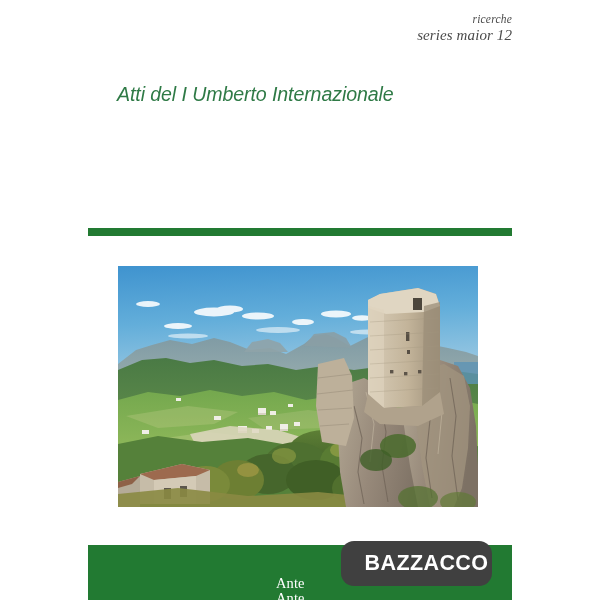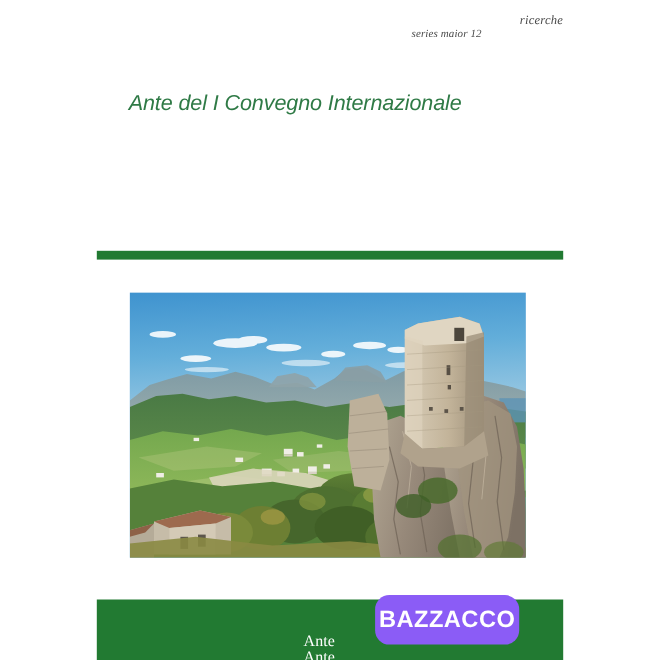--- a/index.html
+++ b/index.html
@@ -41,10 +41,9 @@
     display: block;
   }
   #series-number {
-    font-size: 10px;
+    font-size: 15px;
     letter-spacing: 0.1px;
     display: block;
-    text-align: center;
   }
 
   

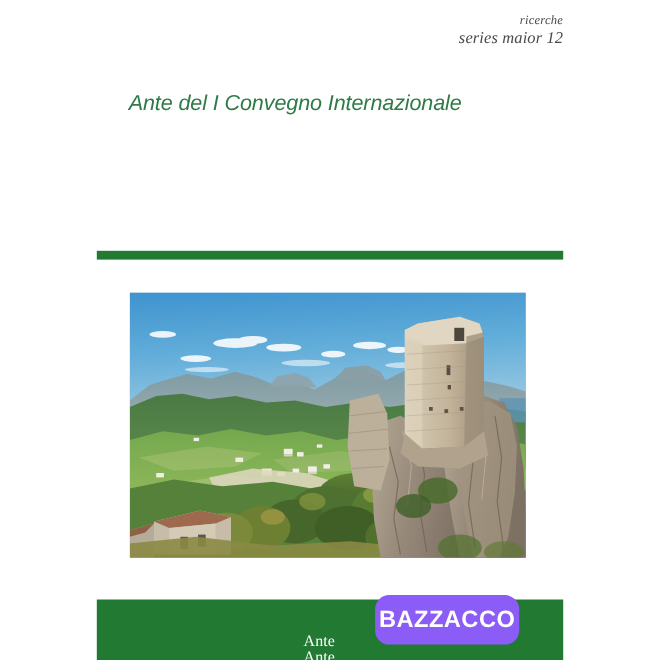--- a/index.html
+++ b/index.html
@@ -170,7 +170,7 @@
   </div>
 
   <div id="title-block">
-    <span class="title-line">Ante del I Convegno Internazionale</span>
+    <span class="title-line">Atti del I Umberto Internazionale</span>
   </div>
 
 

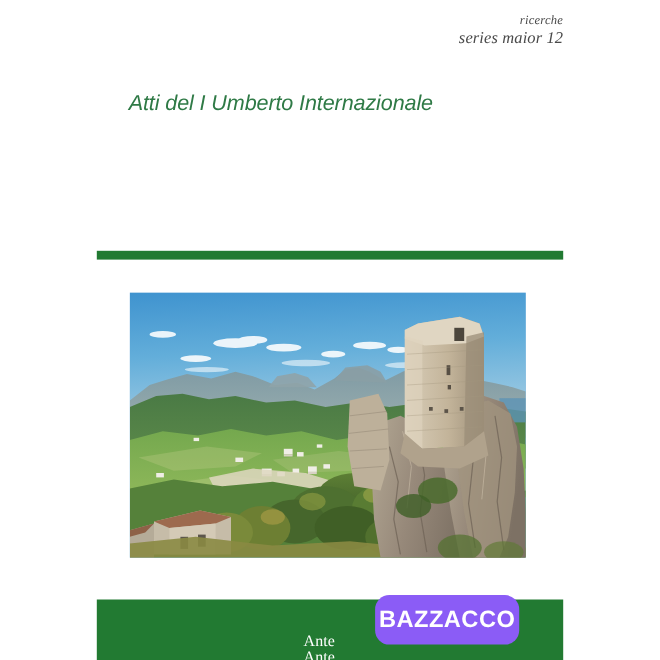--- a/index.html
+++ b/index.html
@@ -144,11 +144,12 @@
     top: 541px;
     width: 131px;
     height: 45px;
-    background: #8b5cf6;
+    background: #404040;
     border-radius: 13px;
     display: flex;
     align-items: center;
     justify-content: center;
+    padding-left: 20px;
   }
   #bazzacco-text {
     font-family: "Liberation Sans", sans-serif;

